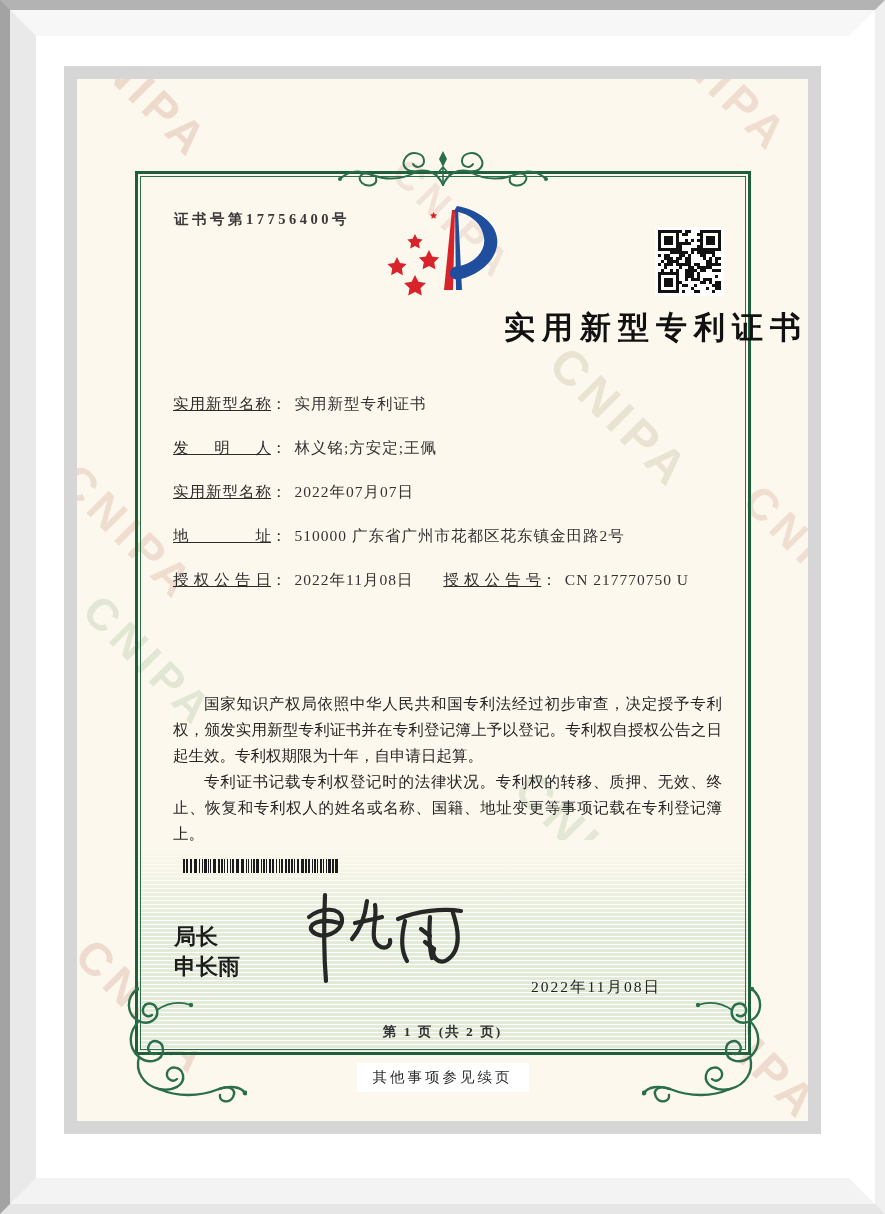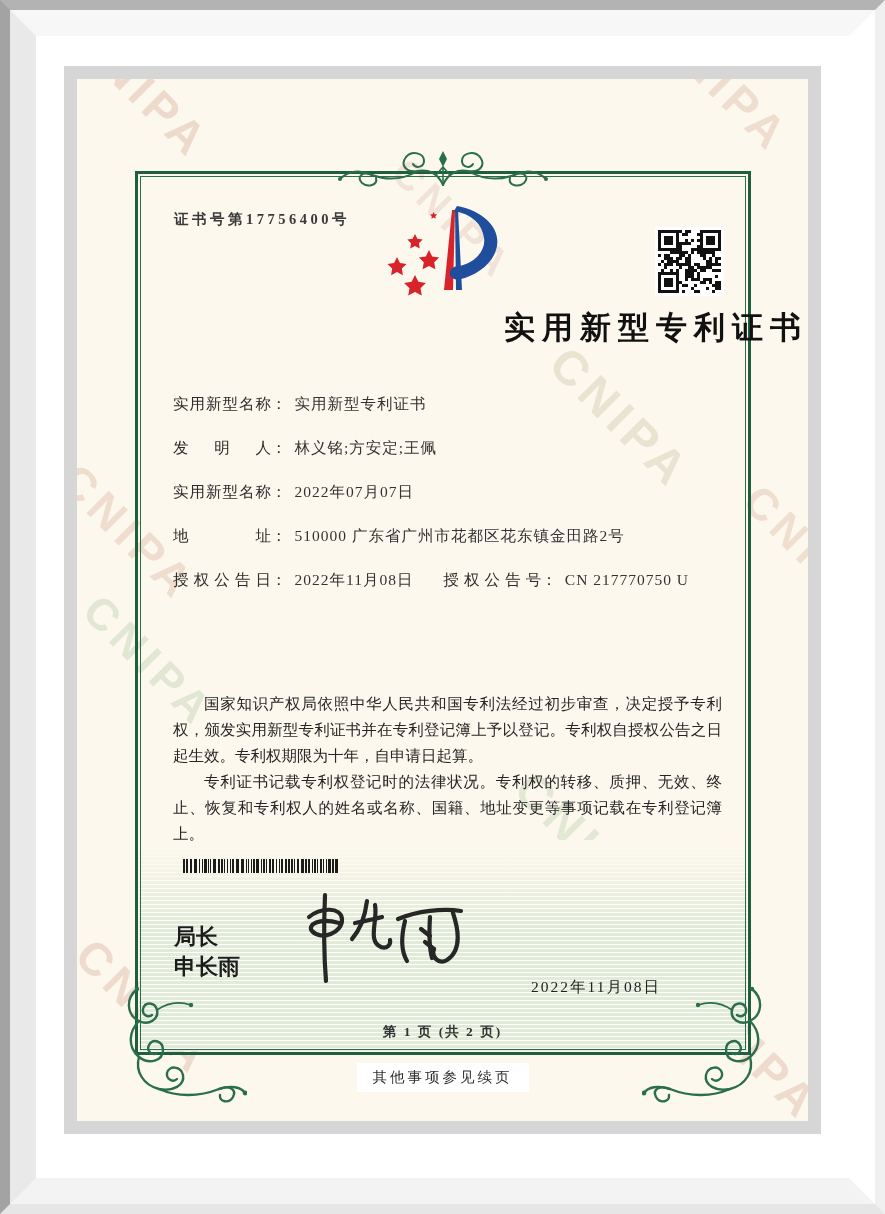--- a/index.html
+++ b/index.html
@@ -74,7 +74,7 @@
   .field-row{font-size:15.5px;white-space:nowrap;}
   .field-label{
     display:inline-block;width:98px;text-align:justify;text-align-last:justify;
-    color:#2c2c2c;vertical-align:bottom;
+    color:#2c2c2c;vertical-align:bottom;text-decoration:underline;
   }
   .field-colon{color:#2c2c2c;}
   .field-value{margin-left:8px;letter-spacing:1px;color:#333;}

